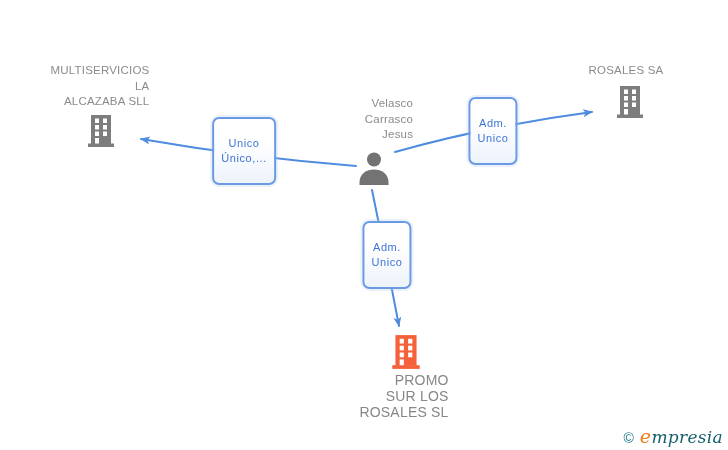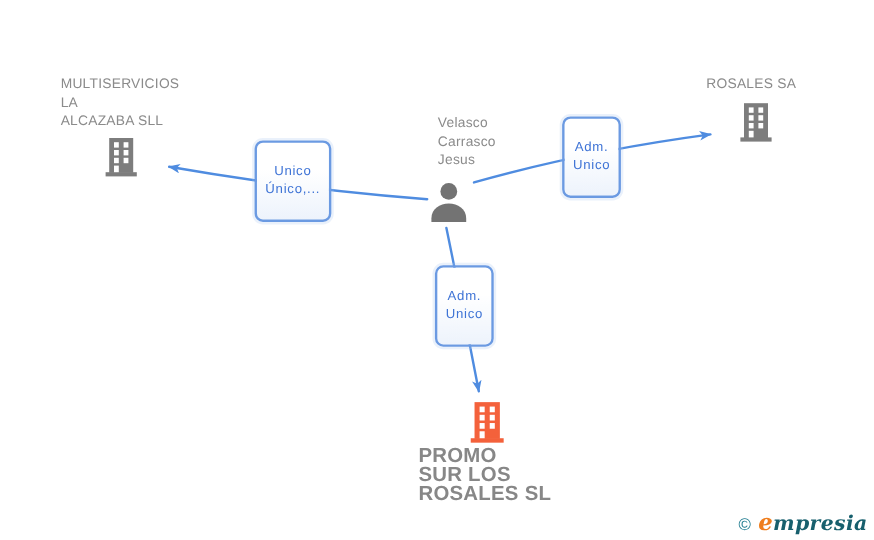--- a/index.html
+++ b/index.html
@@ -27,7 +27,7 @@
 
   .node-label{
     position:absolute;transform:translateX(-50%);
-    text-align:left;color:var(--node-text);
+    text-align:right;color:var(--node-text);
     font-size:11.5px;line-height:15.5px;letter-spacing:0.2px;white-space:nowrap;
   }
   .node-label.bold{

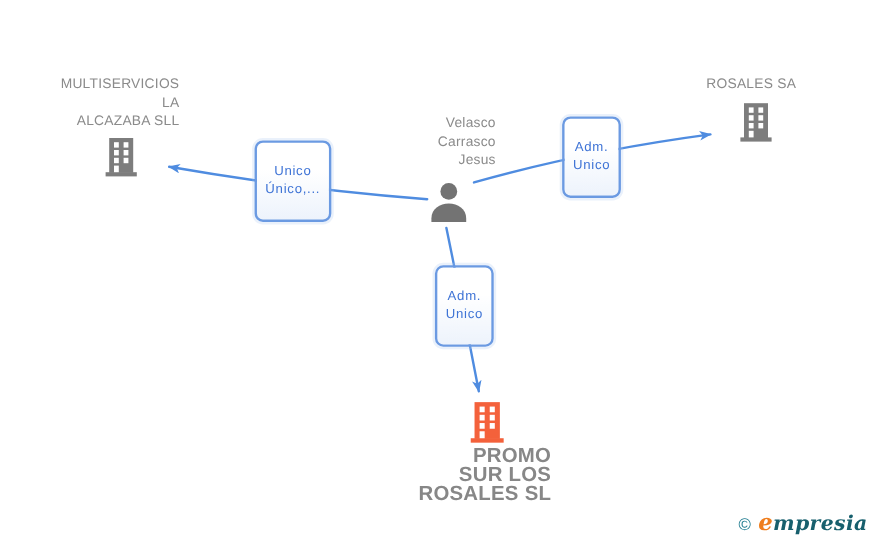--- a/index.html
+++ b/index.html
@@ -31,7 +31,7 @@
     font-size:11.5px;line-height:15.5px;letter-spacing:0.2px;white-space:nowrap;
   }
   .node-label.bold{
-    font-weight:bold;font-size:17px;line-height:16px;color:var(--node-text-bold);
+    font-weight:normal;font-size:14px;line-height:16px;color:var(--node-text-bold);
   }
   .node-icon{position:absolute;transform:translate(-50%,-50%);line-height:0;}
   .node-icon svg{display:block;}

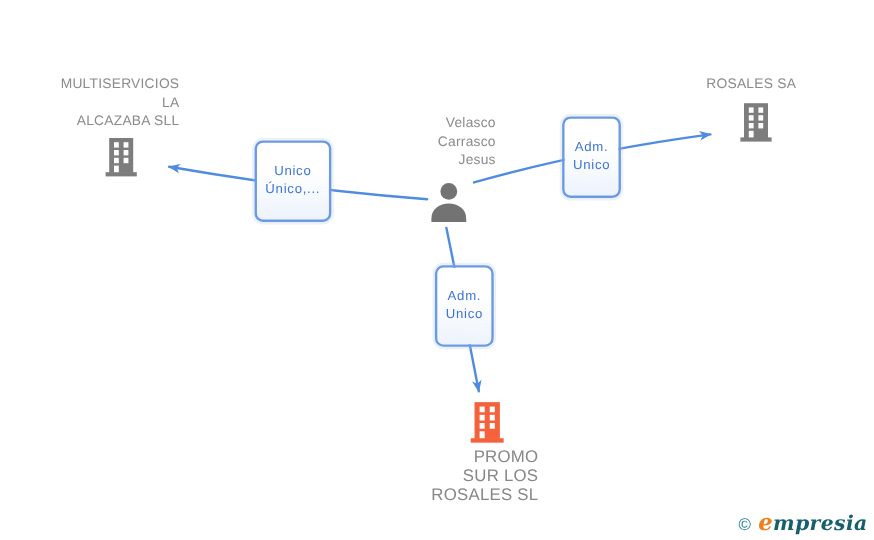--- a/index.html
+++ b/index.html
@@ -59,7 +59,7 @@
   }
   .watermark .brand{
     font-family:"DejaVu Serif",serif;font-style:italic;font-size:17px;
-    color:var(--logo-dark-teal);letter-spacing:0.3px;font-weight:bold;
+    color:var(--logo-dark-teal);letter-spacing:0.3px;
   }
   .watermark .brand .brand-e{color:var(--logo-orange);font-size:19px;}
 </style>

